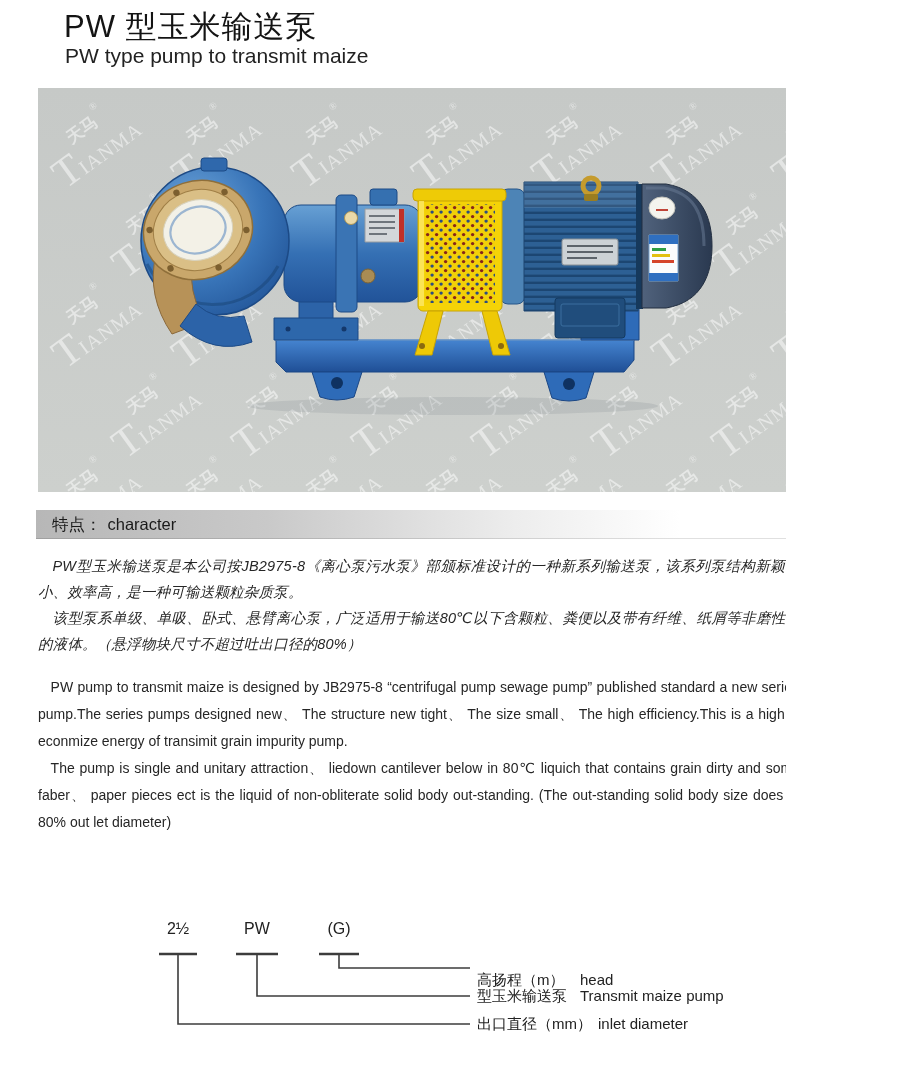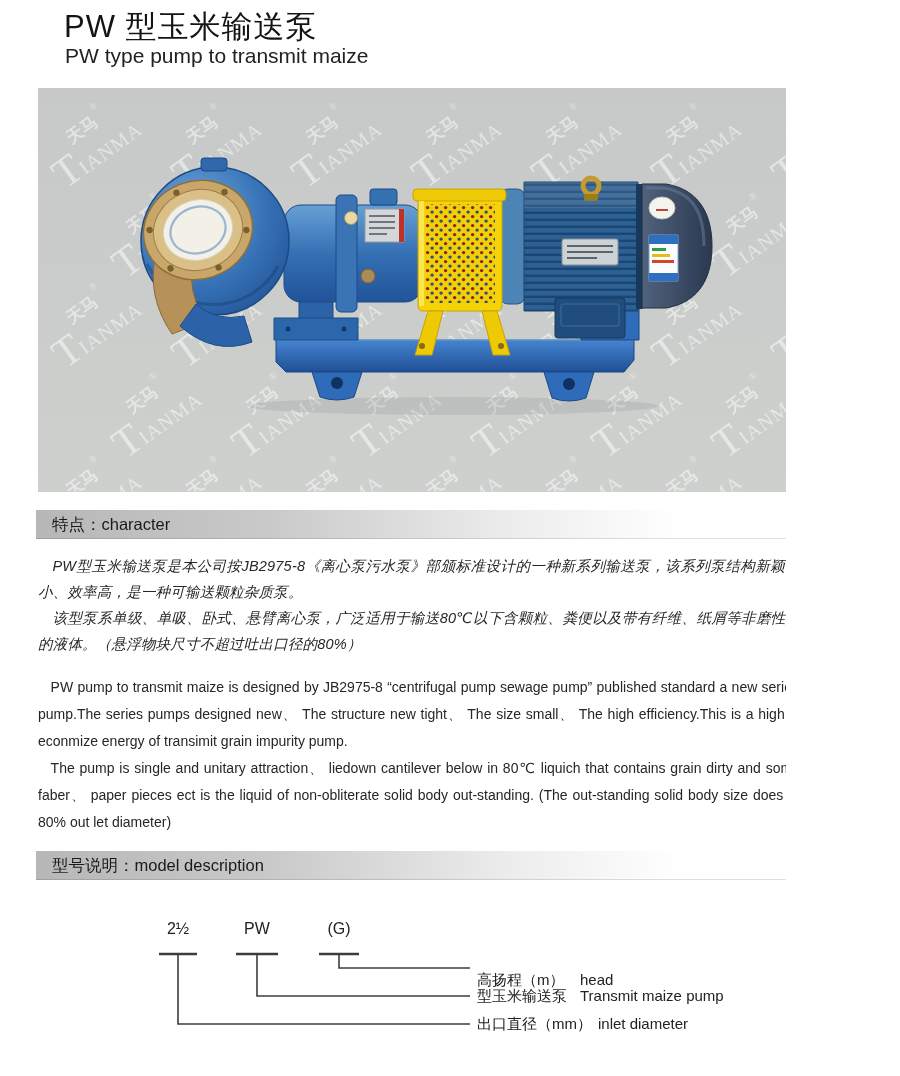--- a/index.html
+++ b/index.html
@@ -17,7 +17,7 @@
     padding-left:16px; font-size:16.5px; color:#1a1a1a; white-space:nowrap; }
   .bar-character { top:510px; }
   .bar-model { top:851px; }
-  .section-bar .en { }
+  .section-bar .en { margin-left:6px; }
 
   .zh-block { position:absolute; left:38px; top:553px; width:822px; font-size:14.5px; line-height:26px; color:#262626; text-align:justify;font-style:italic; }
   .zh-block p { text-indent:1em; letter-spacing:0.2px; }

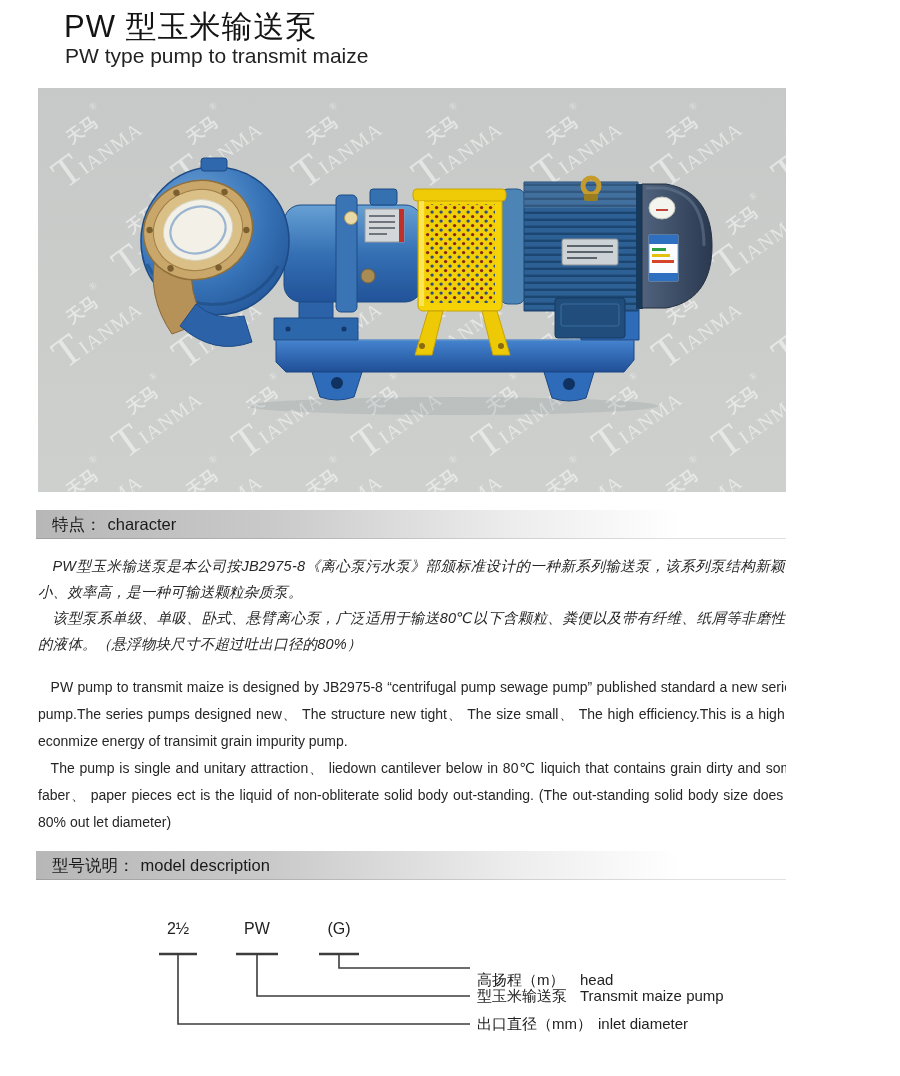--- a/index.html
+++ b/index.html
@@ -245,9 +245,6 @@
     <p>The pump is single and unitary attraction、 liedown cantilever below in 80℃ liquich that contains grain dirty and something with faber、 paper pieces ect is the liquid of non-obliterate solid body out-standing. (The out-standing solid body size does not allowed 80% out let diameter)</p>
   </div>
 
-  <div class="section-bar bar-model">
-    <span>型号说明：</span><span class="en">model description</span>
-  </div>
 
   <div class="diagram">
     <svg class="lines" width="900" height="176" viewBox="0 0 900 176">

